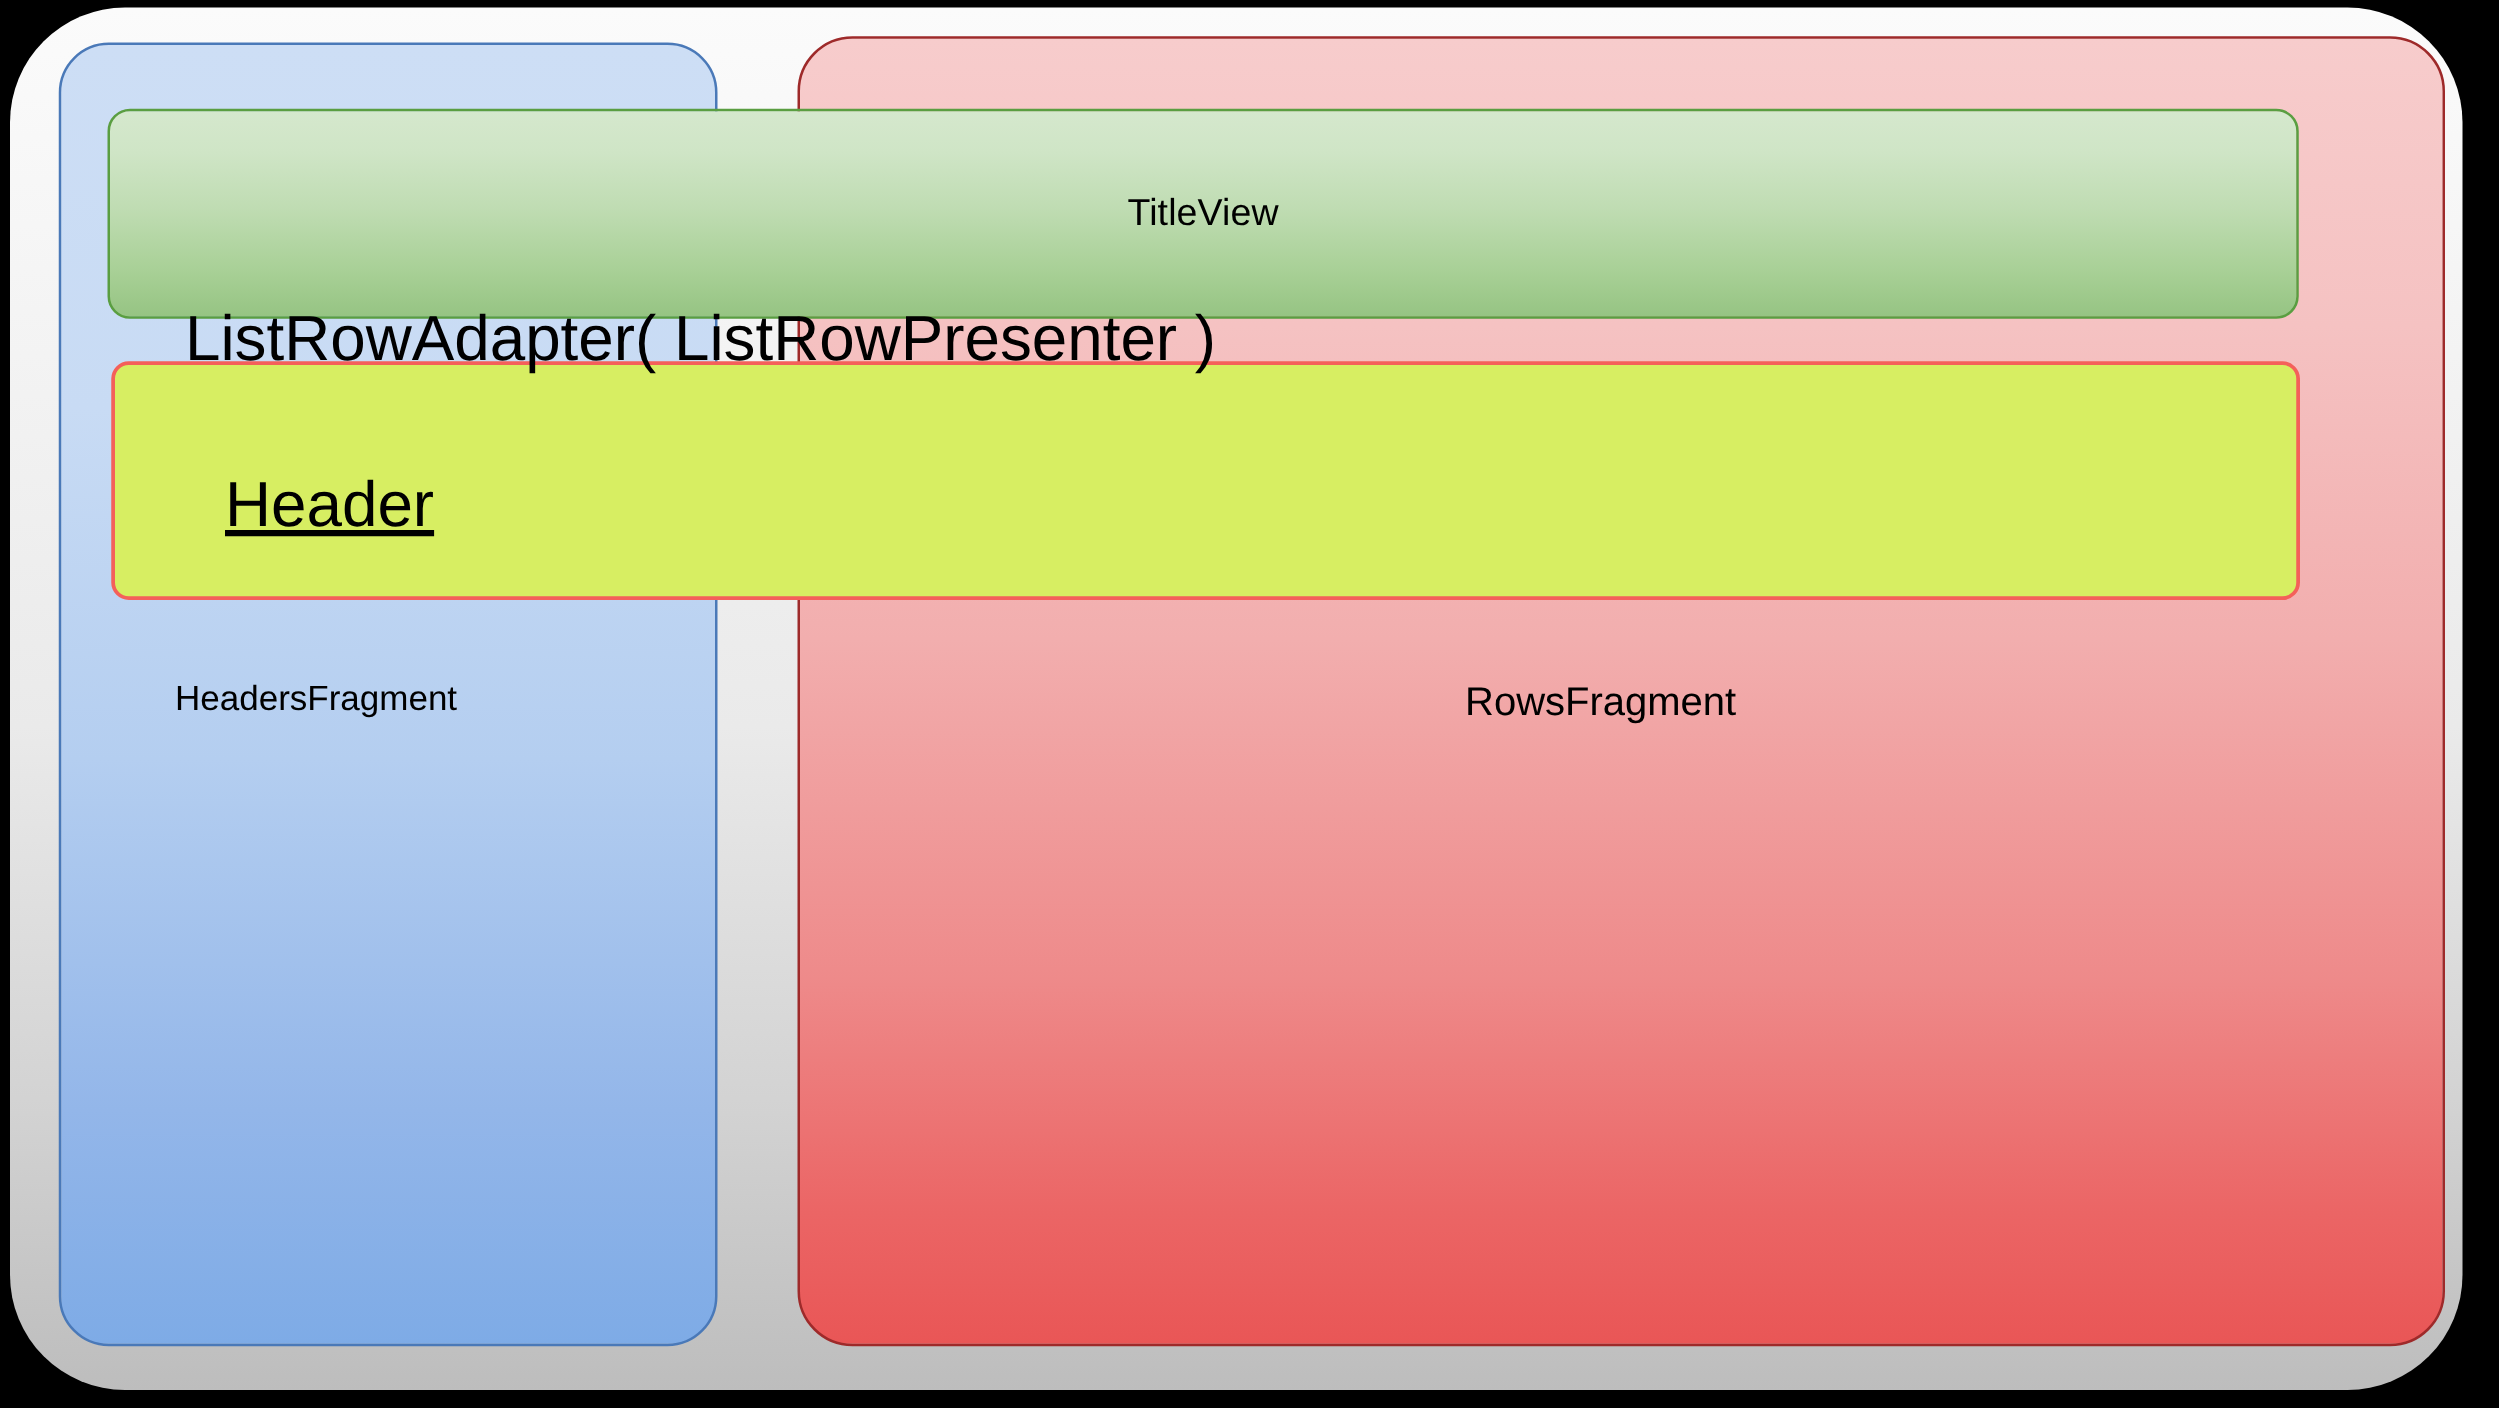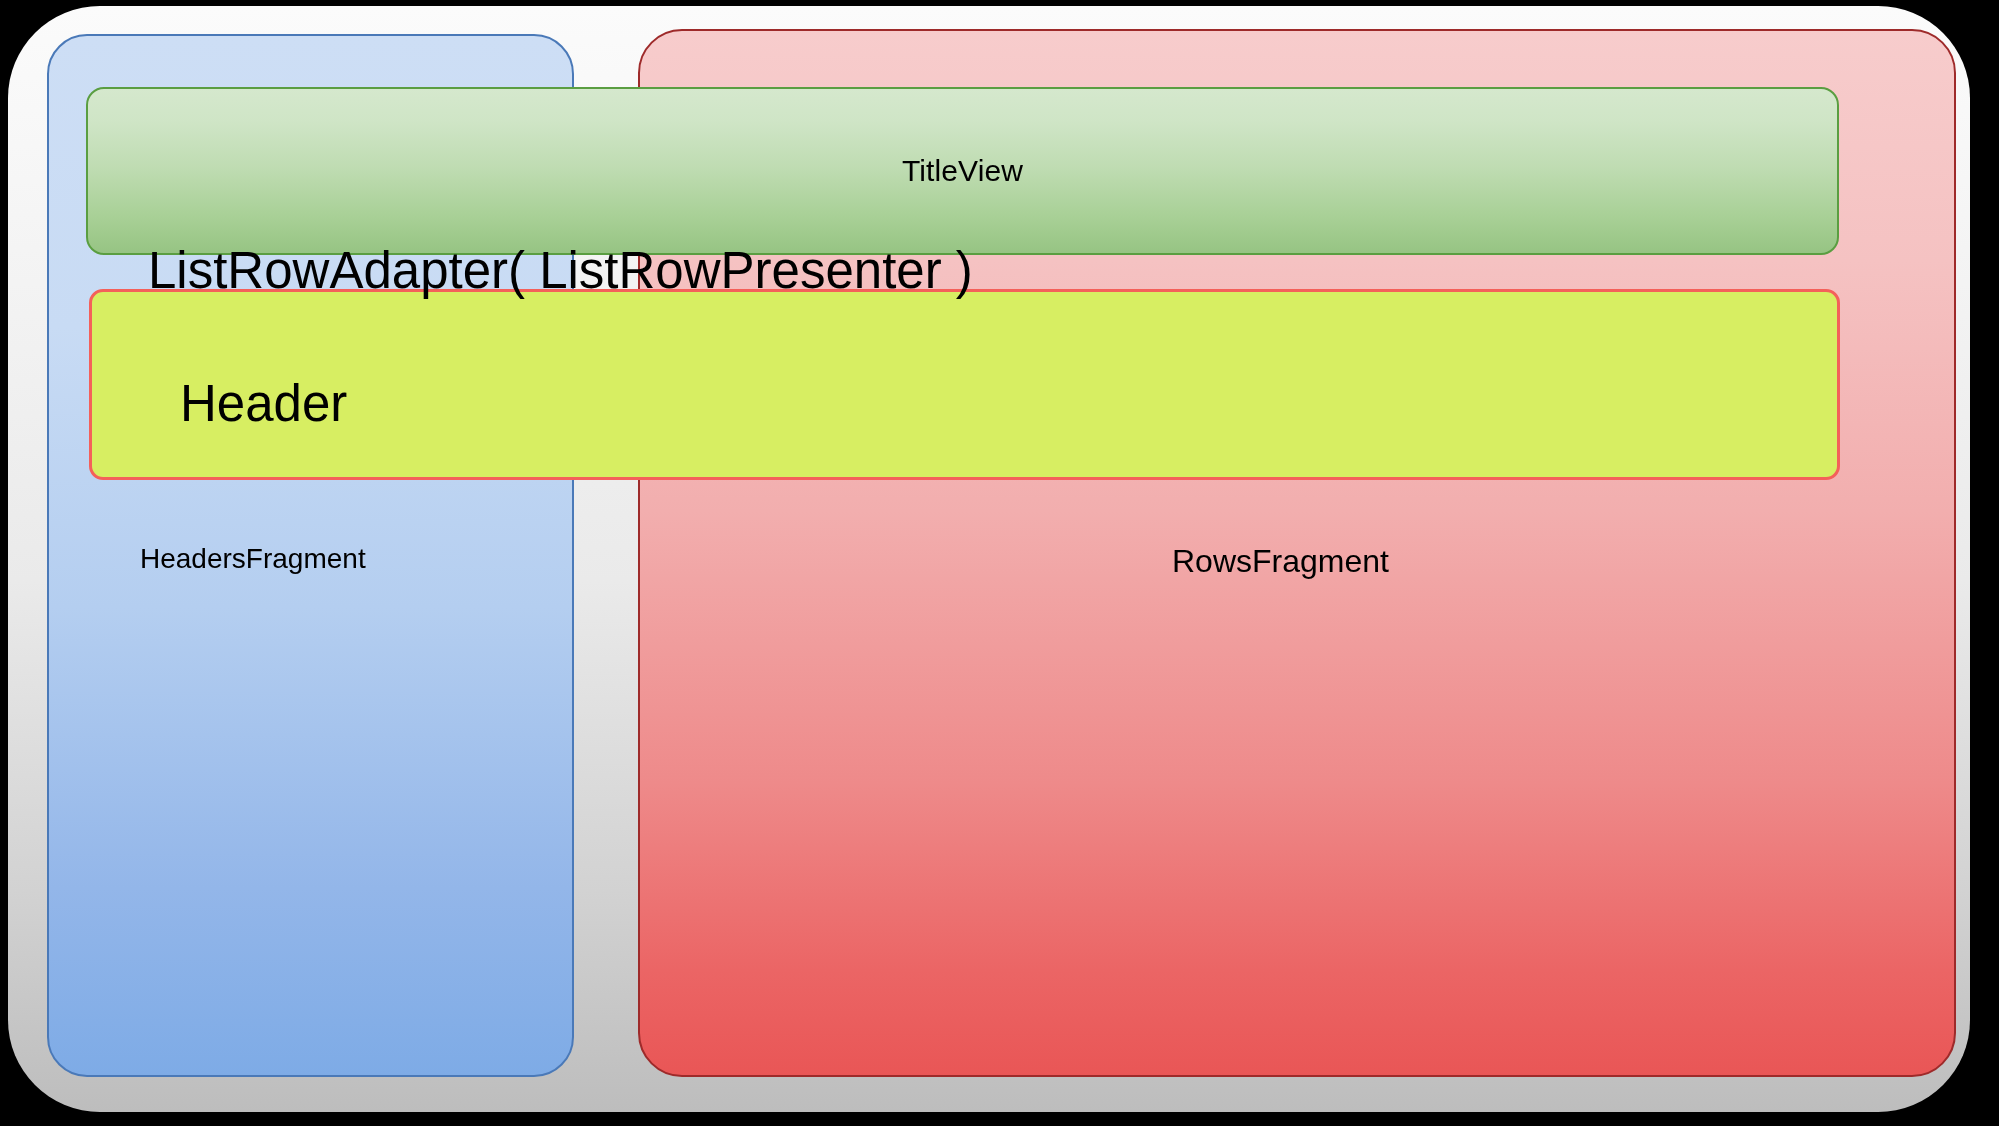--- a/index.html
+++ b/index.html
@@ -115,6 +115,7 @@
     top: 378px;
     font-size: 51px;
     line-height: 1;
+    text-decoration: underline;
   }
 
   .label-cardpresenter {

